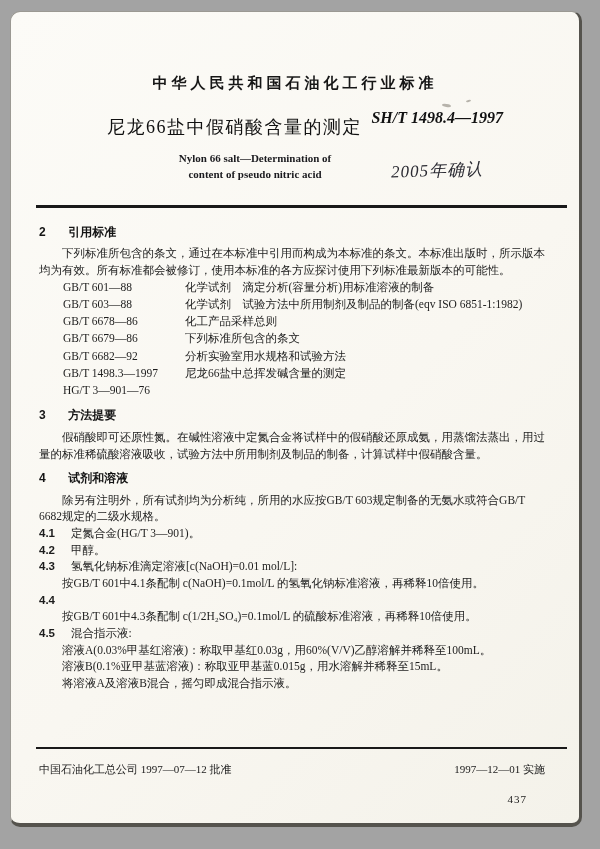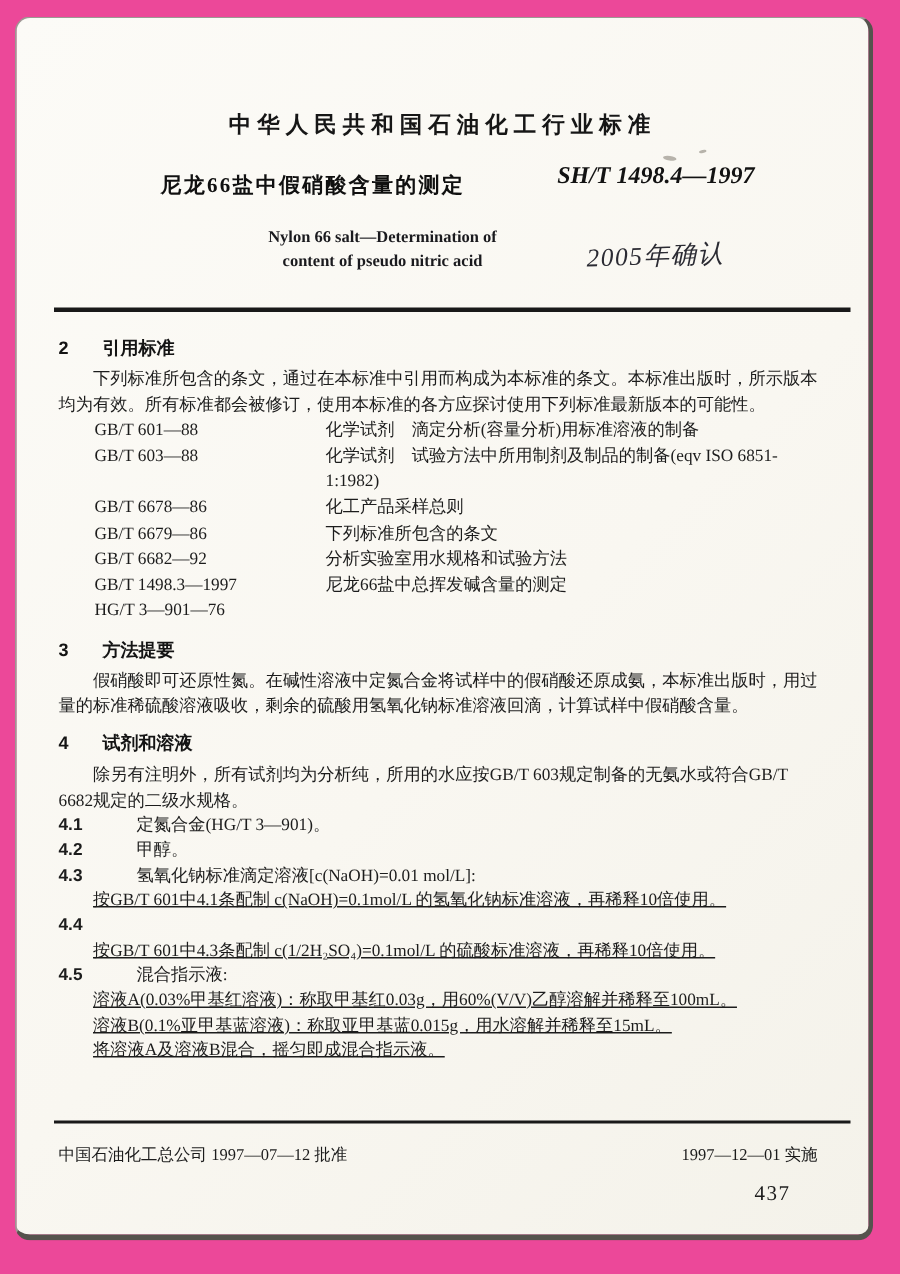--- a/index.html
+++ b/index.html
@@ -10,7 +10,7 @@
   }
   .canvas {
     position:relative; width:600px; height:849px;
-    background:#ec4899; overflow:hidden;
+    background:#a3a3a3; overflow:hidden;
   }
   .page {
     position:absolute; left:10px; top:11px; width:572px; height:816px;

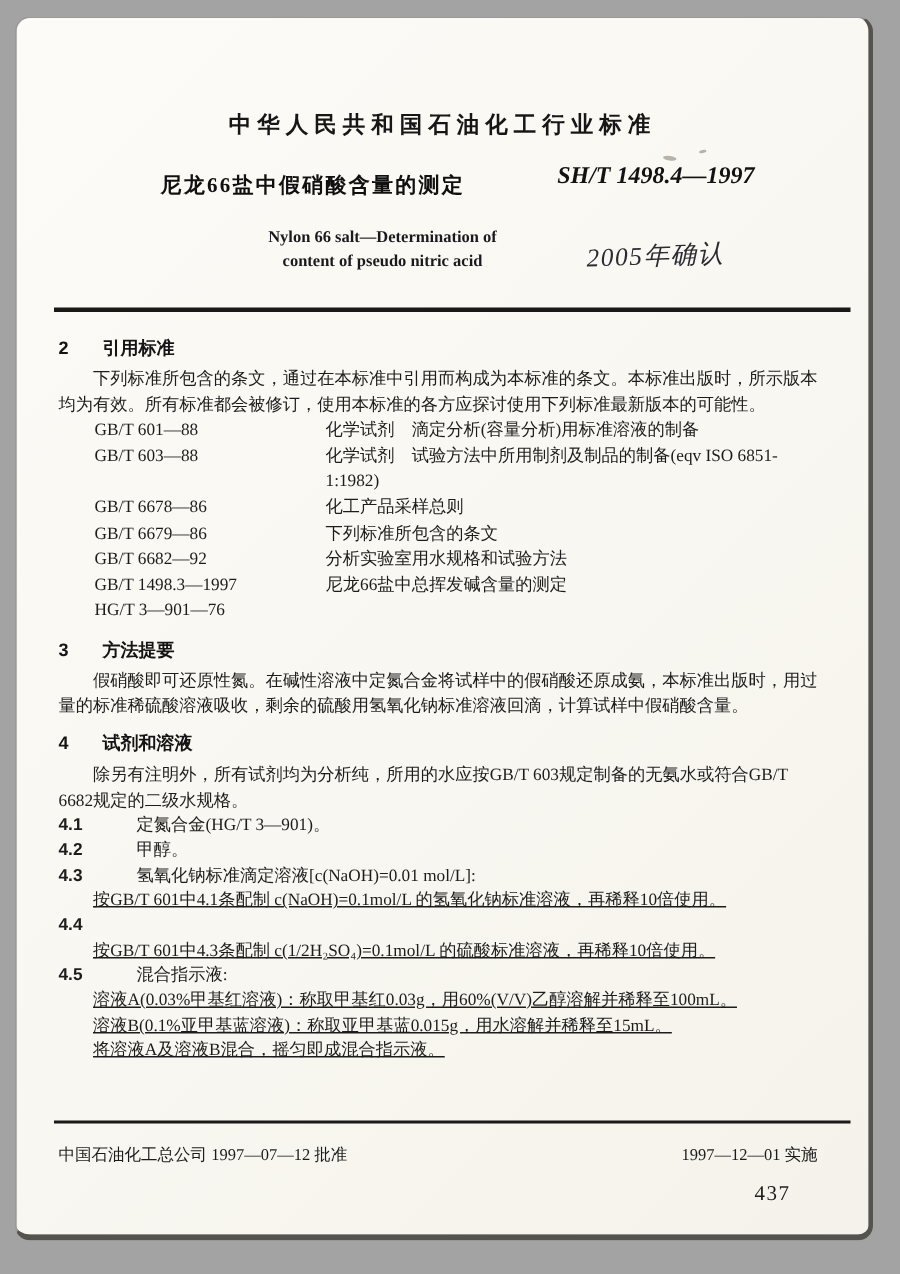--- a/index.html
+++ b/index.html
@@ -30,7 +30,7 @@
   }
   .doc-title {
     position:absolute; top:103px; left:96px;
-    font-size:14px; font-weight:bold; letter-spacing:1.5px; color:#101010;
+    font-size:18px; font-weight:normal; letter-spacing:1.5px; color:#101010;
   }
   .std-number {
     position:absolute; top:97px; right:76px;

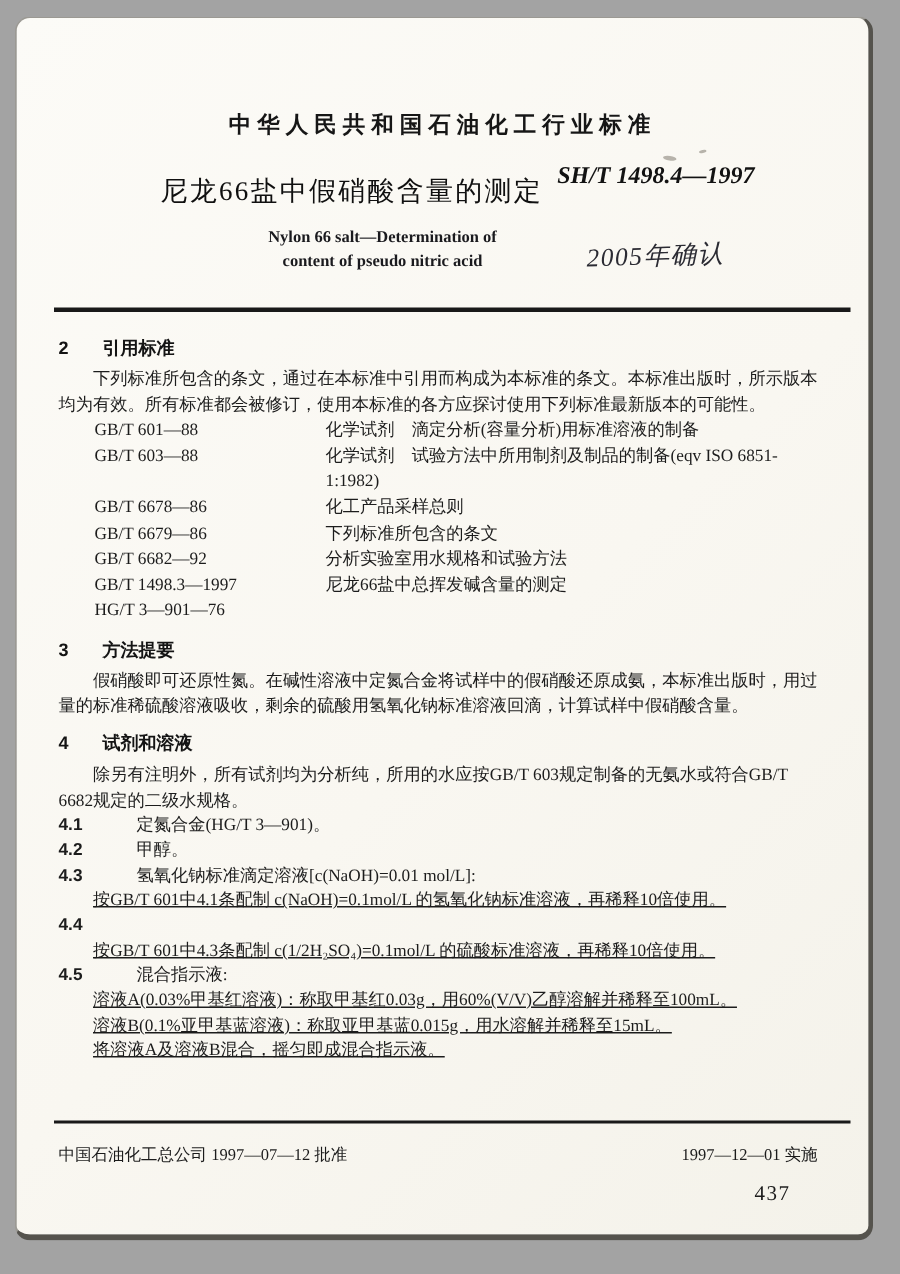--- a/index.html
+++ b/index.html
@@ -66,7 +66,7 @@
   .h-num { display:inline-block; min-width:26px; }
   p.body-text { text-indent:2em; }
   .refs { margin-left:24px; line-height:1.5; }
-  .ref-row { display:flex;gap:32px; }
+  .ref-row { display:flex; }
   .ref-code { flex:none; min-width:122px; padding-right:8px; white-space:nowrap; }
   .ref-title { flex:1; }
   .clause { display:flex; }

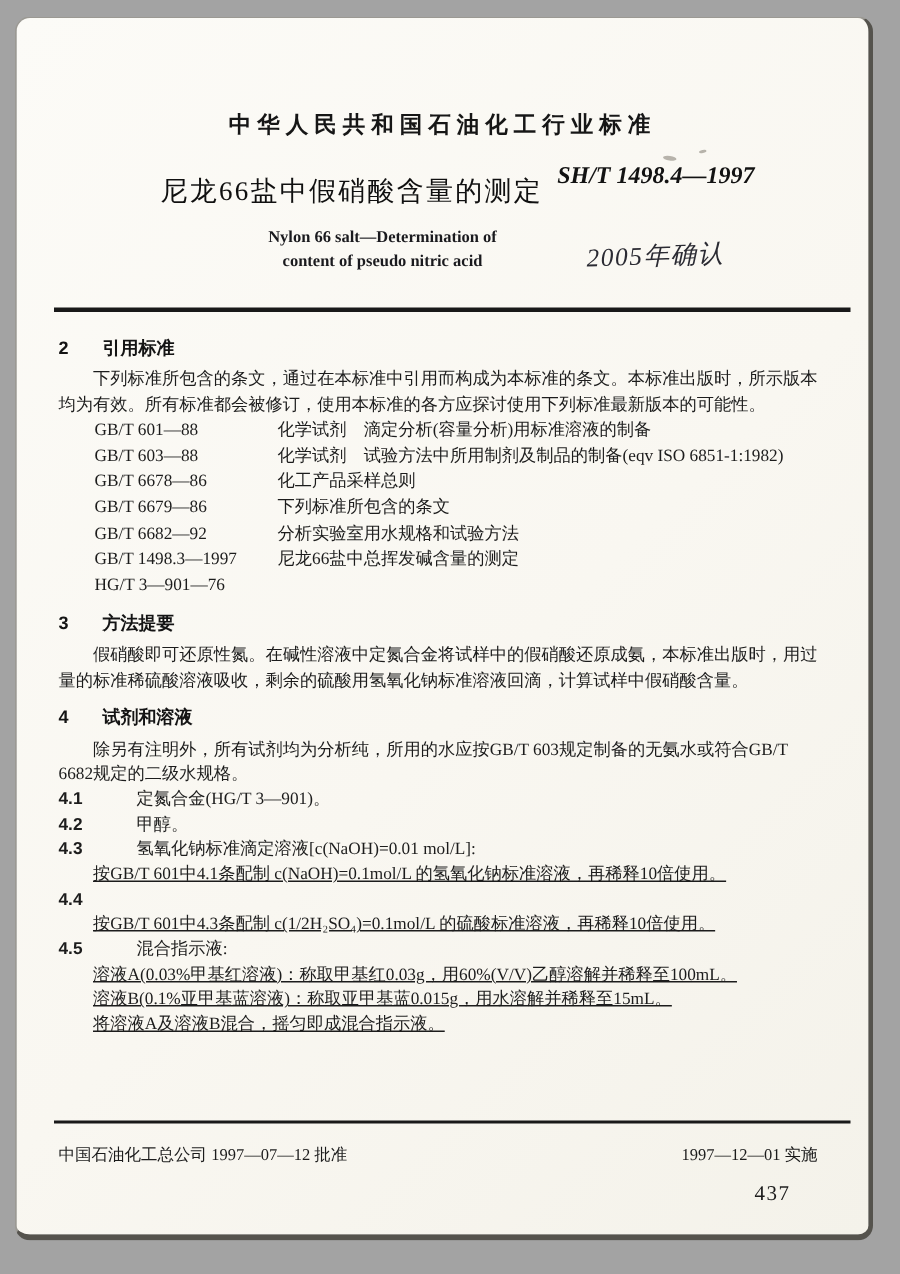--- a/index.html
+++ b/index.html
@@ -155,7 +155,7 @@
           <span class="h-num">3</span>
           <span class="h-title">方法提要</span>
         </h2>
-        <p class="body-text">假硝酸即可还原性氮。在碱性溶液中定氮合金将试样中的假硝酸还原成氨，本标准出版时，用过量的标准稀硫酸溶液吸收，剩余的硫酸用氢氧化钠标准溶液回滴，计算试样中假硝酸含量。</p>
+        <p class="body-text">假硝酸即可还原性氮。在碱性溶液中定氮合金将试样中的假硝酸还原成氨，用蒸馏法蒸出，用过量的标准稀硫酸溶液吸收，试验方法中所用制剂及制品的制备，计算试样中假硝酸含量。</p>
       </section>
 
       <section>

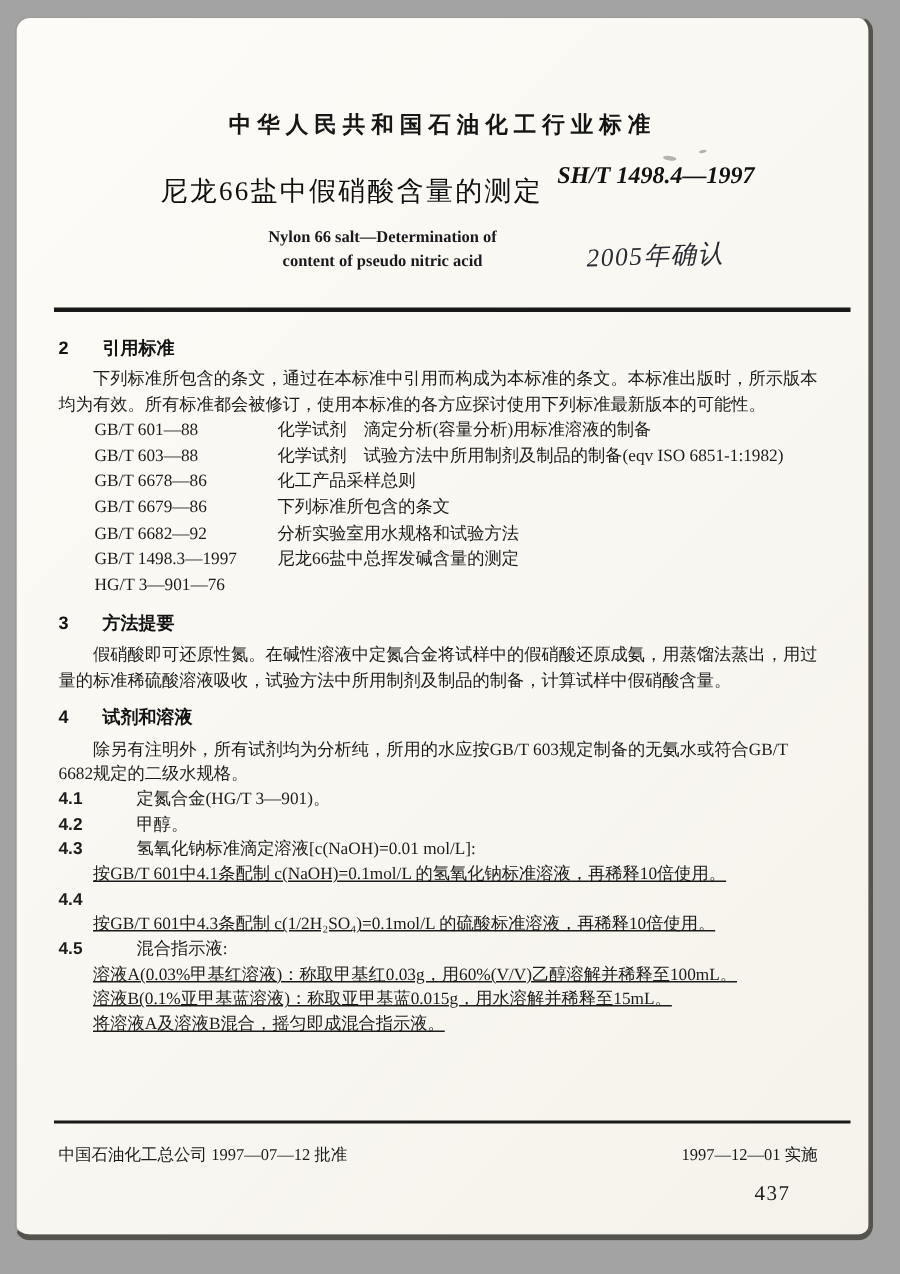--- a/index.html
+++ b/index.html
@@ -71,7 +71,7 @@
   .ref-title { flex:1; }
   .clause { display:flex; }
   .clause-num {
-    flex:none; min-width:24px; margin-right:28px; font-weight:bold;
+    flex:none; min-width:24px; margin-right:8px; font-weight:bold;
     font-family:"Liberation Sans","DejaVu Sans",sans-serif;
   }
   p.cont { text-indent:2em;text-decoration:underline; }

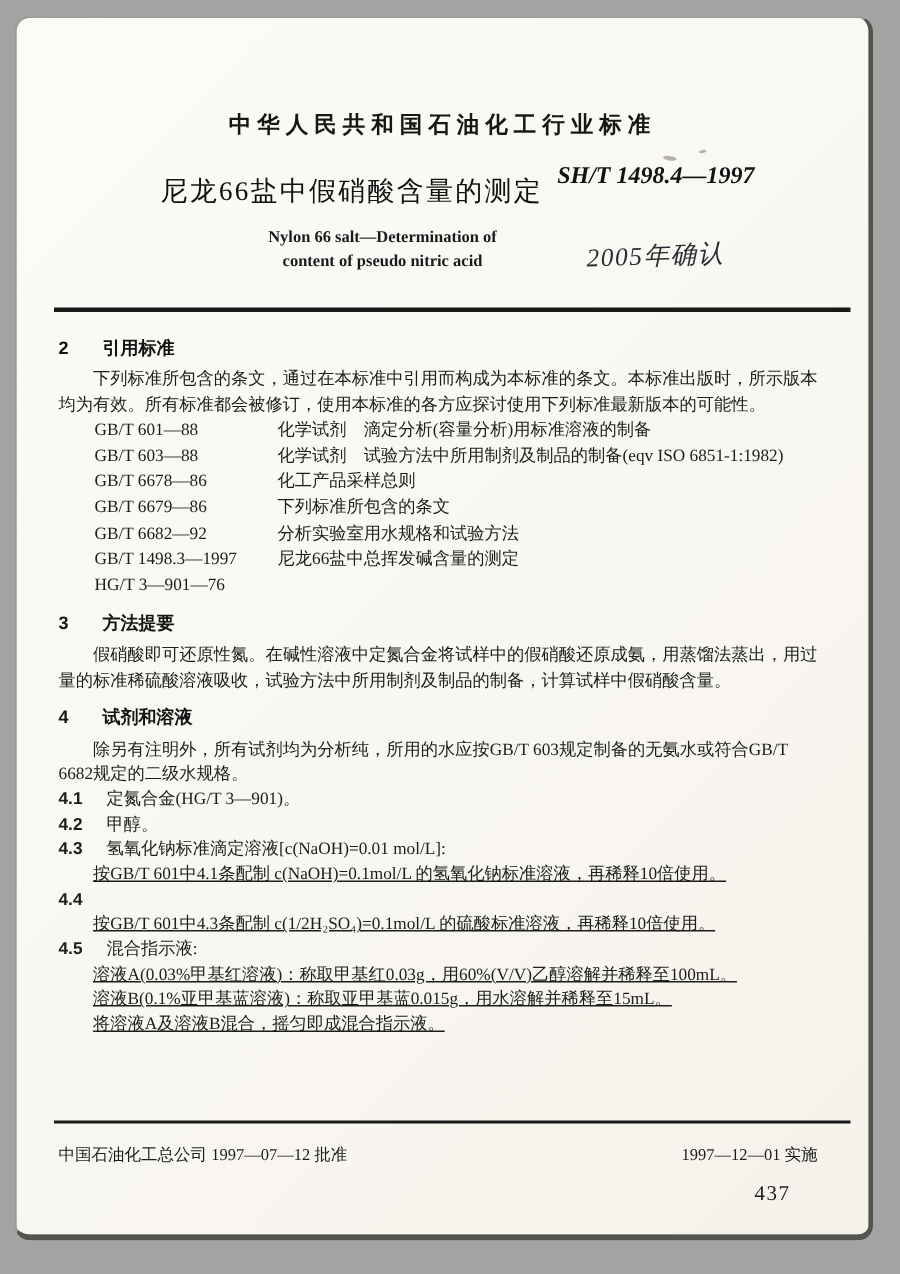--- a/index.html
+++ b/index.html
@@ -74,7 +74,7 @@
     flex:none; min-width:24px; margin-right:8px; font-weight:bold;
     font-family:"Liberation Sans","DejaVu Sans",sans-serif;
   }
-  p.cont { text-indent:2em;text-decoration:underline; }
+  p.cont { text-indent:2em; }
   
   .footer-rule {
     position:absolute; left:25px; right:12px; bottom:74px;

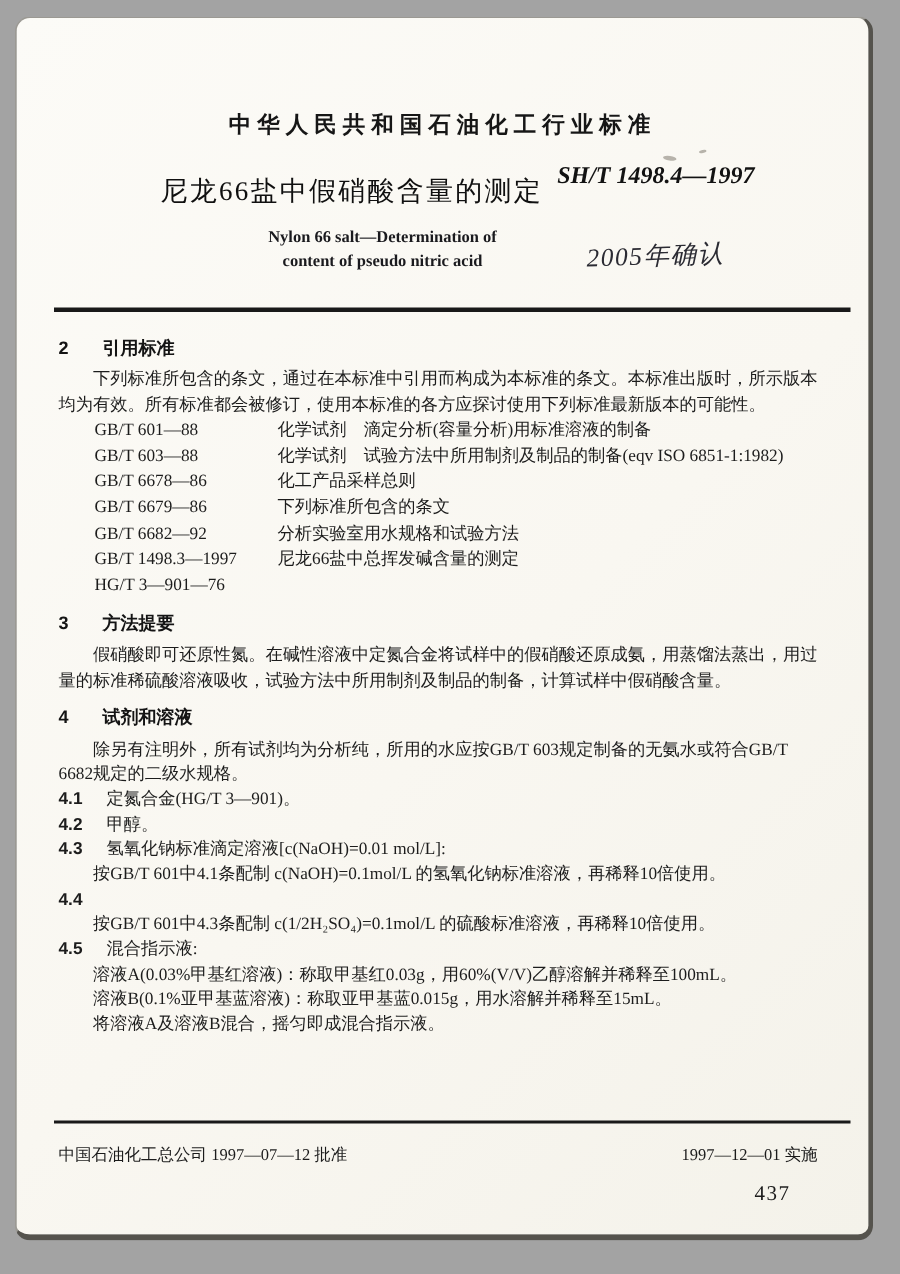--- a/index.html
+++ b/index.html
@@ -87,7 +87,7 @@
   }
   .page-num {
     position:absolute; right:52px; bottom:18px;
-    font-size:14px; color:#1b1b1b; letter-spacing:1px;
+    font-size:11px; color:#1b1b1b; letter-spacing:1px;
   }
 </style>
 </head>

